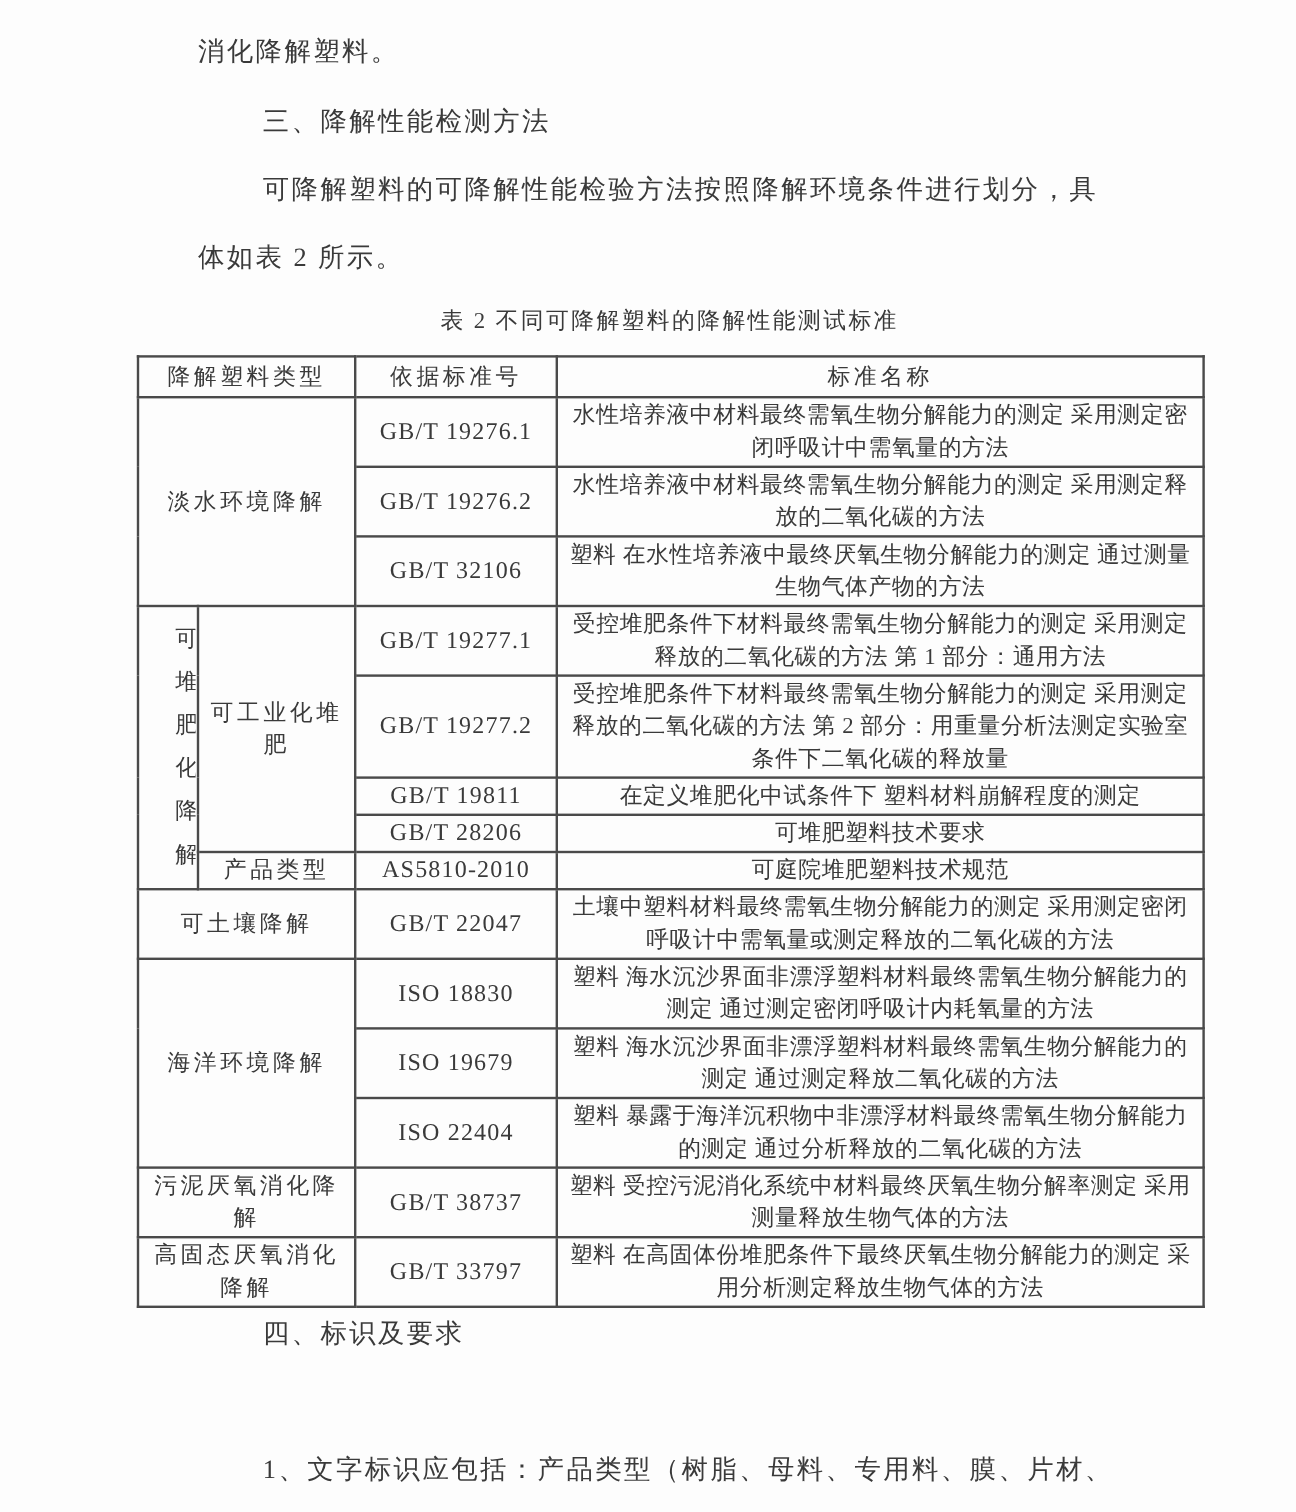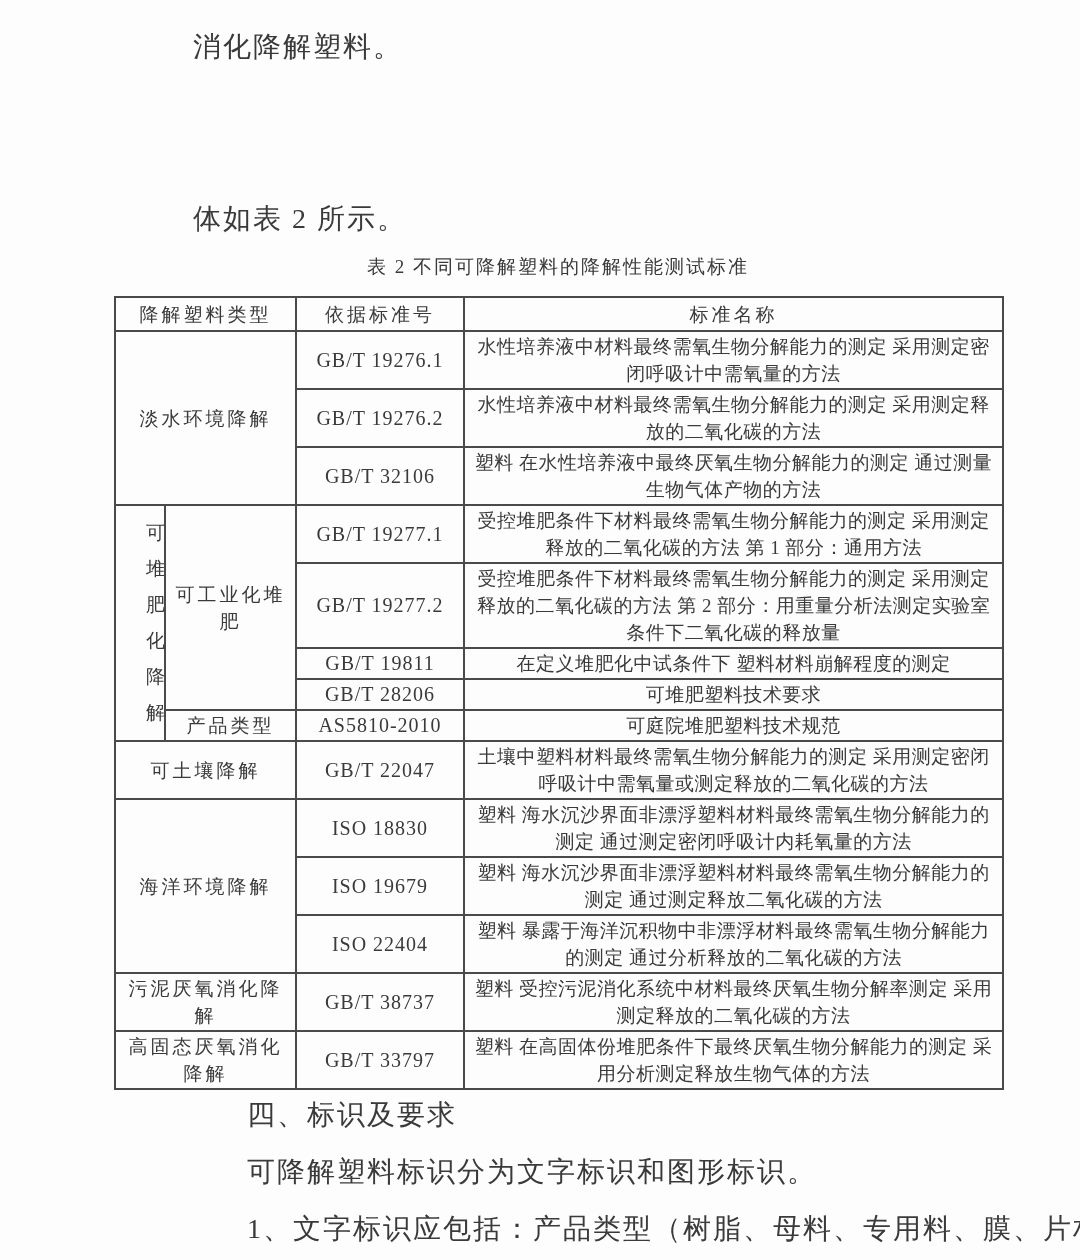--- a/index.html
+++ b/index.html
@@ -13,11 +13,10 @@
   }
   .para{
     position:absolute;
-    font-size:28px;
+    font-size:22px;
     letter-spacing:2px;
     white-space:nowrap;
     color:#3a3a3a;
-    margin-left:28px;
   }
   .caption{
     position:absolute;

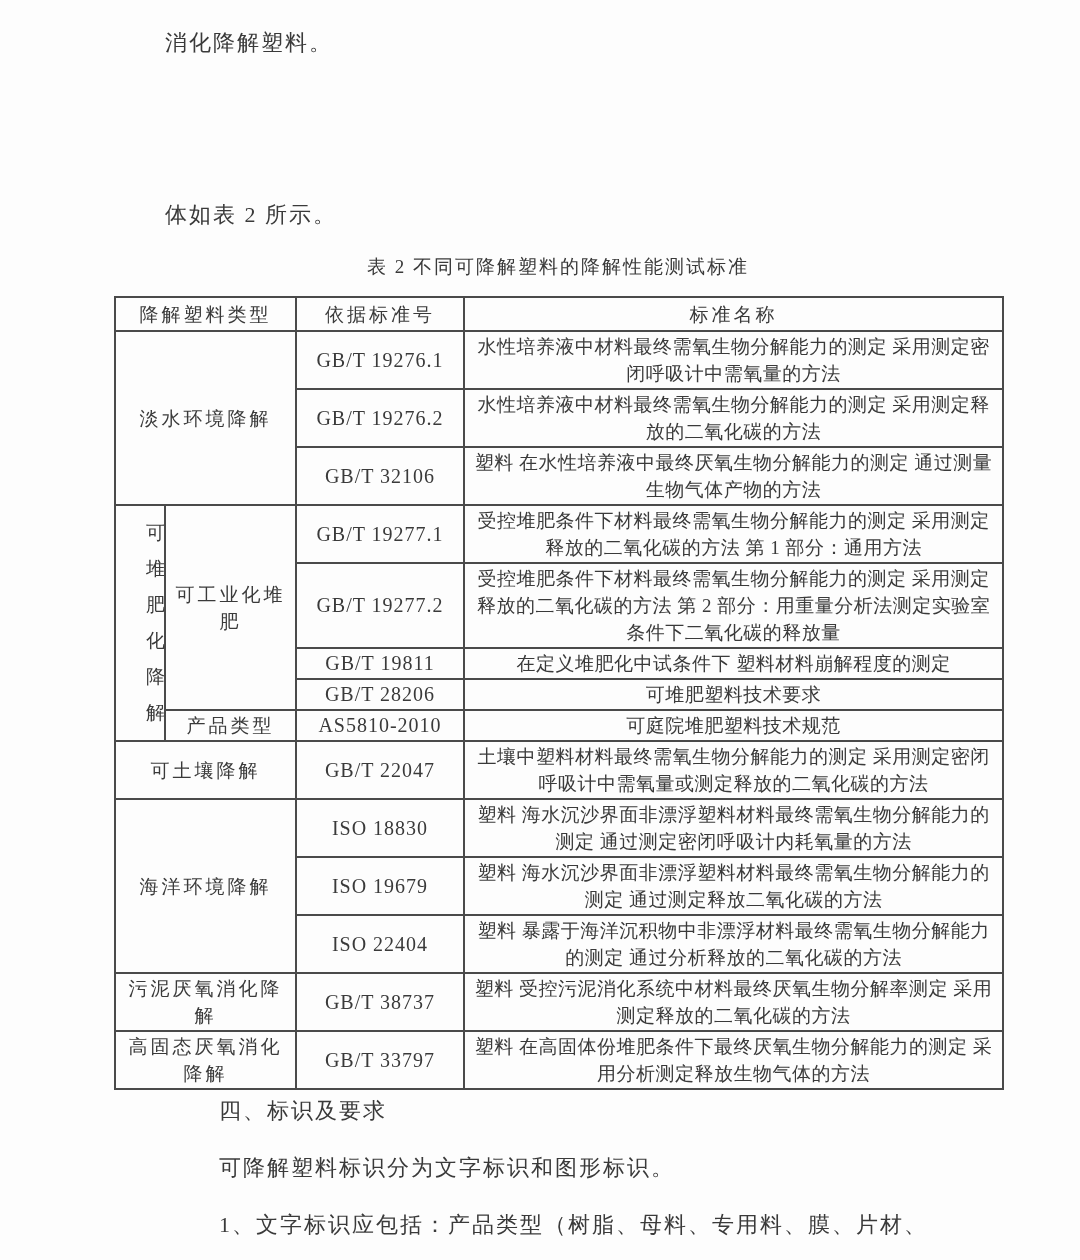--- a/index.html
+++ b/index.html
@@ -70,6 +70,7 @@
 
   <div class="para" style="left:165px;top:28px;">消化降解塑料。</div>
 
+  <div class="para" style="left:219px;top:86px;">三、降解性能检测方法</div>
 
 
   <div class="para" style="left:165px;top:200px;">体如表 2 所示。</div>

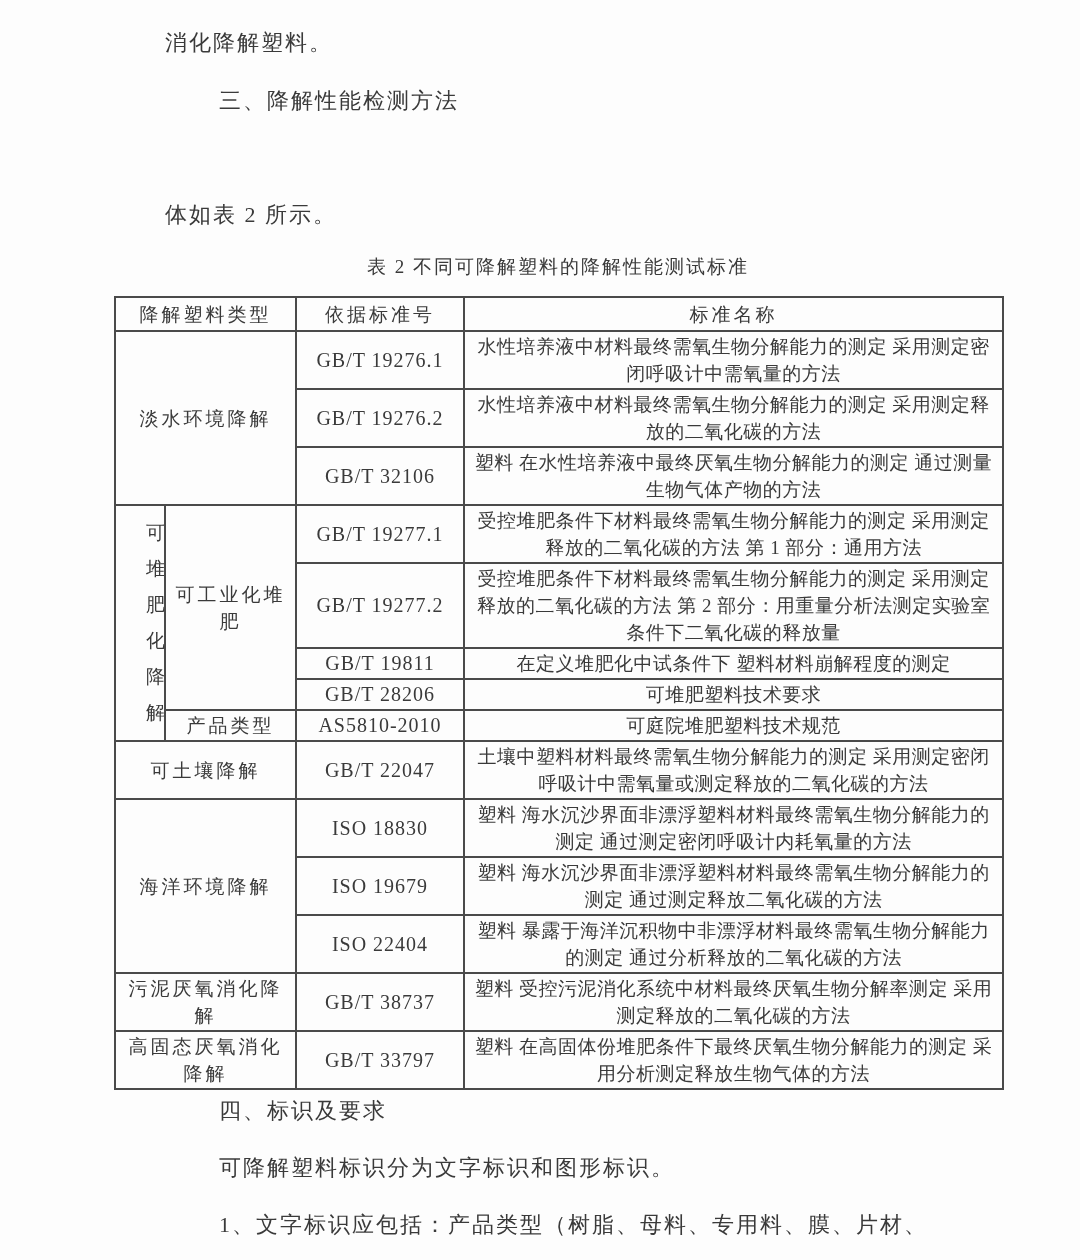--- a/index.html
+++ b/index.html
@@ -72,6 +72,7 @@
 
   <div class="para" style="left:219px;top:86px;">三、降解性能检测方法</div>
 
+  <div class="para" style="left:219px;top:143px;">可降解塑料的可降解性能检验方法按照降解环境条件进行划分，具</div>
 
   <div class="para" style="left:165px;top:200px;">体如表 2 所示。</div>
 

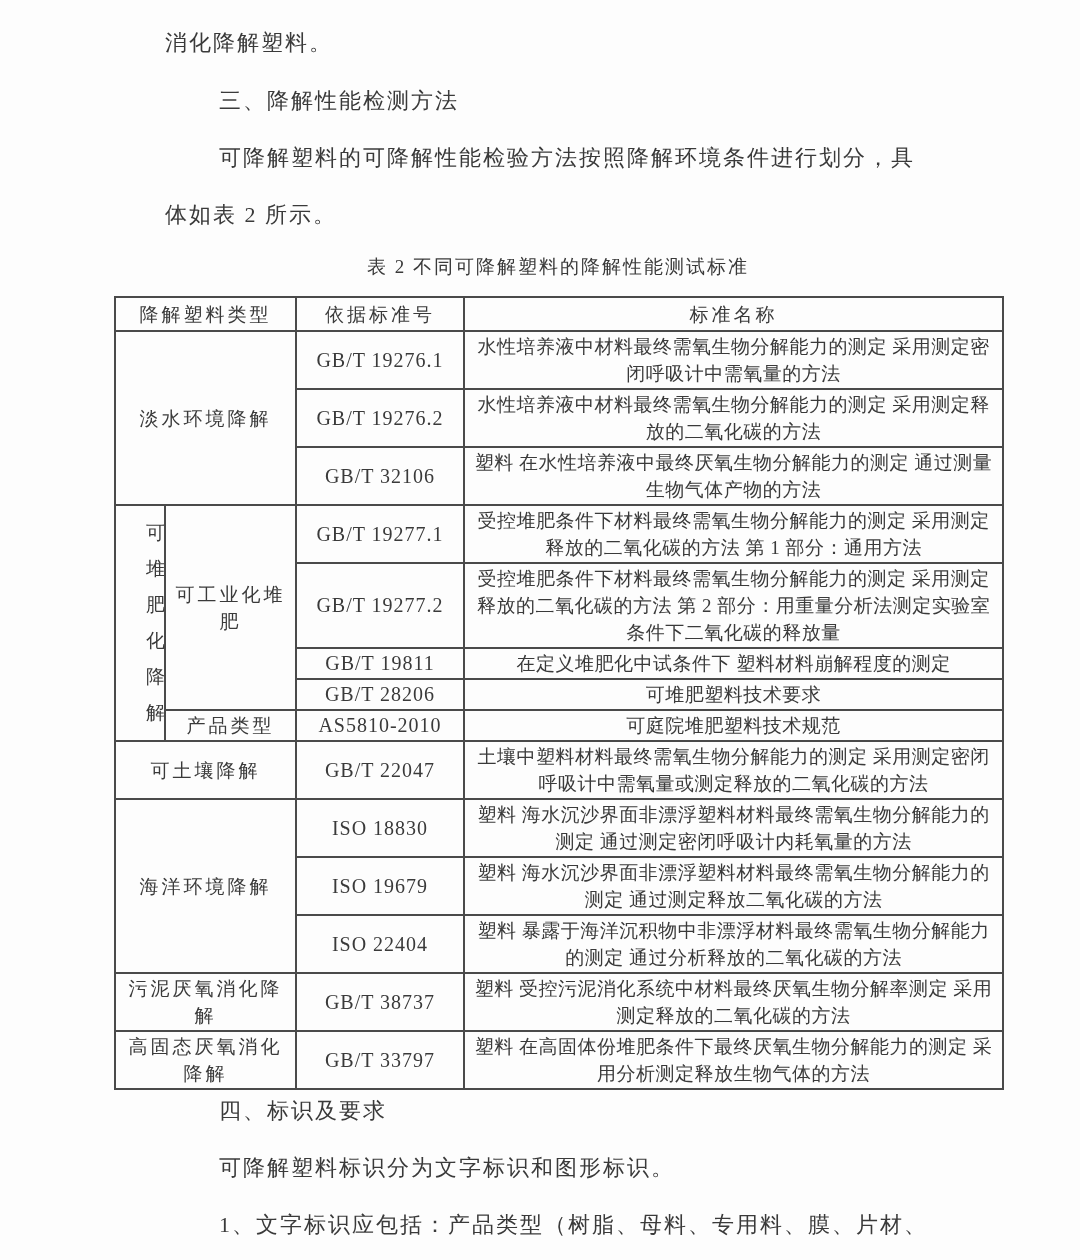--- a/index.html
+++ b/index.html
@@ -55,6 +55,7 @@
     word-break:break-all;
     padding:2px 30px;
     line-height:36px;
+    border-radius:21px;
   }
   #stdtable tr{height:57px;}
   #stdtable tr:nth-child(1){height:32px;}

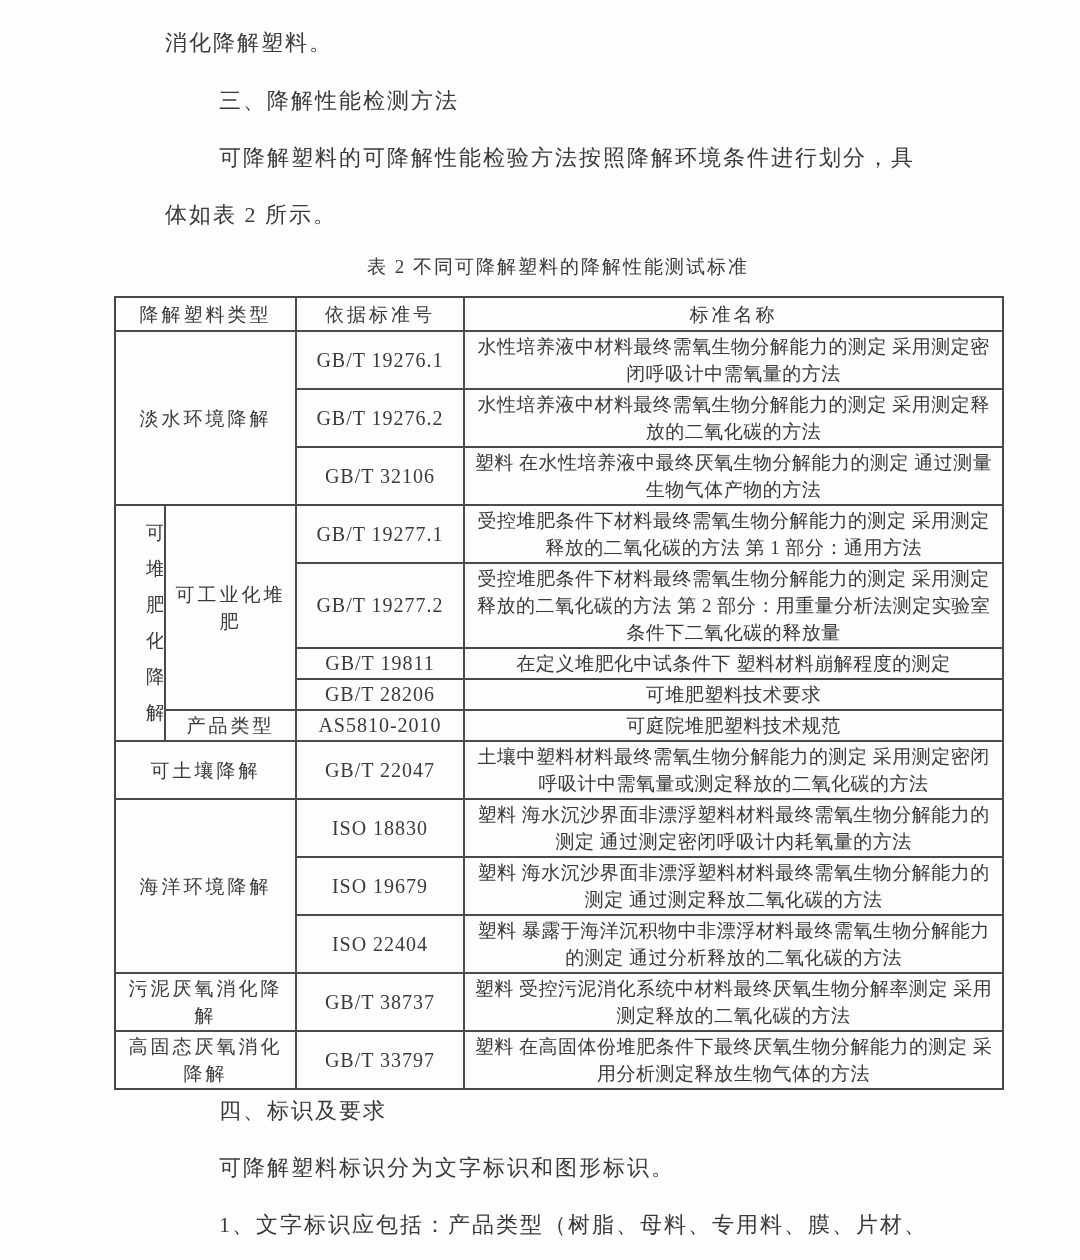--- a/index.html
+++ b/index.html
@@ -150,7 +150,7 @@
           <tr>
             <td colspan="2" class="type">污泥厌氧消化降解</td>
             <td class="std">GB/T 38737</td>
-            <td class="name">塑料 受控污泥消化系统中材料最终厌氧生物分解率测定 采用测定释放的二氧化碳的方法</td>
+            <td class="name">塑料 受控污泥消化系统中材料最终厌氧生物分解率测定 采用测量释放生物气体的方法</td>
           </tr>
           <tr>
             <td colspan="2" class="type">高固态厌氧消化降解</td>

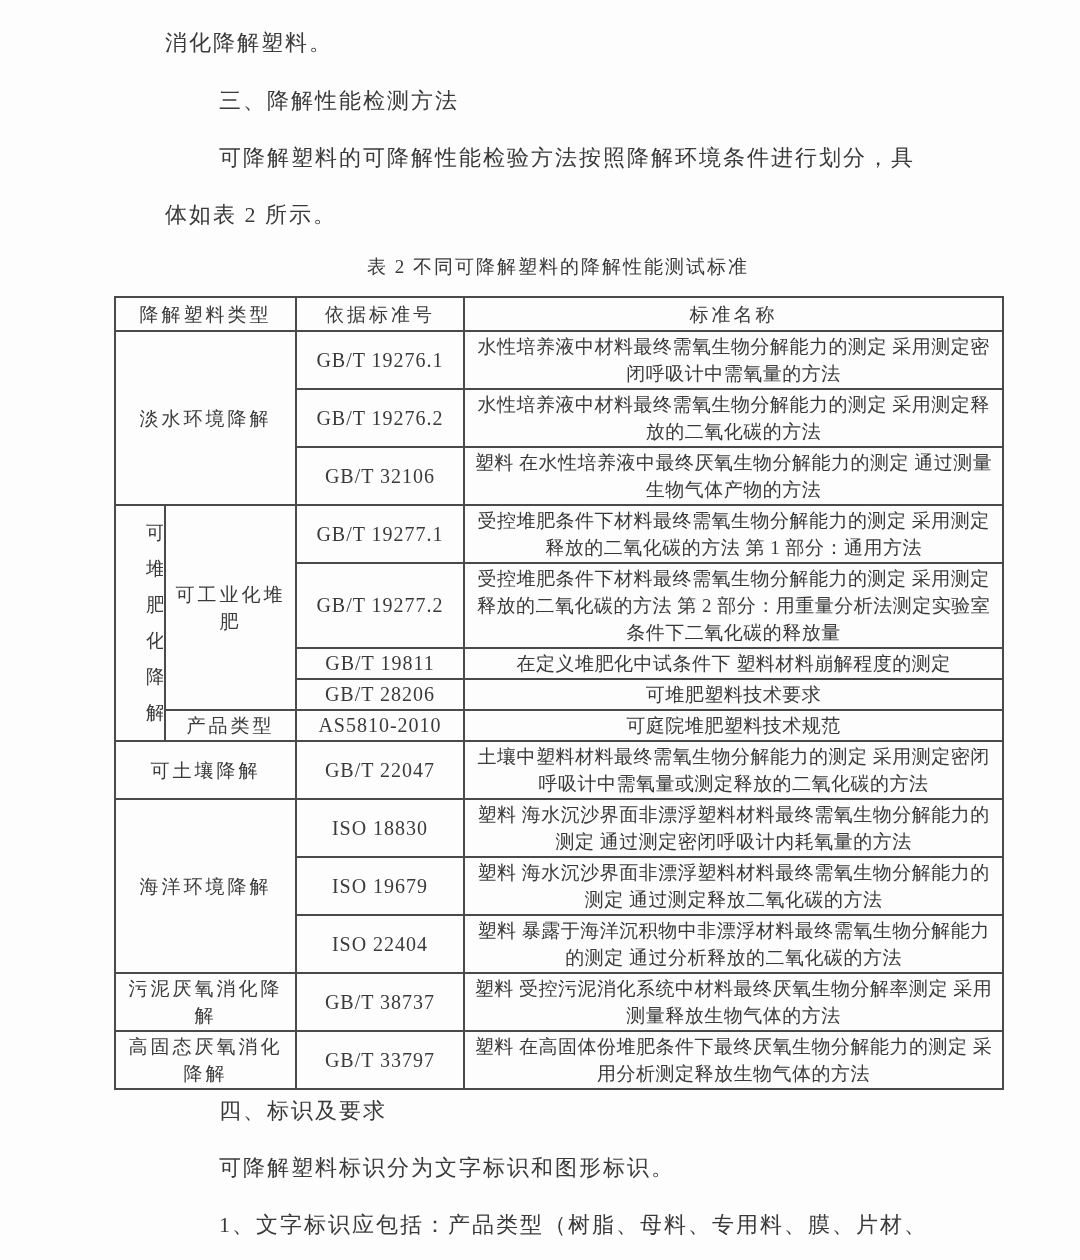--- a/index.html
+++ b/index.html
@@ -163,7 +163,6 @@
 
   <div class="para" style="left:219px;top:1096px;">四、标识及要求</div>
 
-  <div class="para" style="left:219px;top:1153px;">可降解塑料标识分为文字标识和图形标识。</div>
 
   <div class="para" style="left:219px;top:1210px;">1、文字标识应包括：产品类型（树脂、母料、专用料、膜、片材、</div>
 

